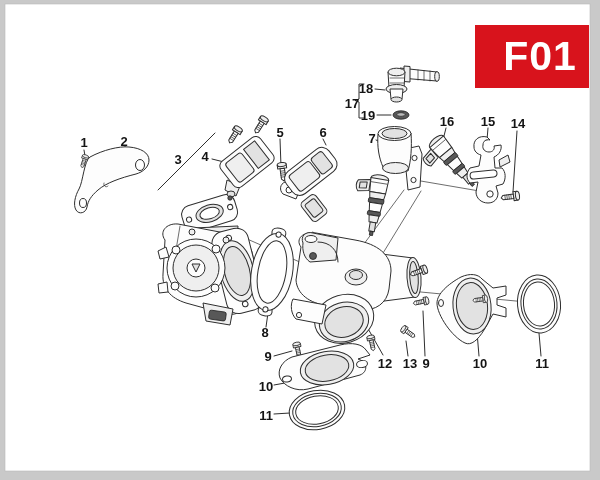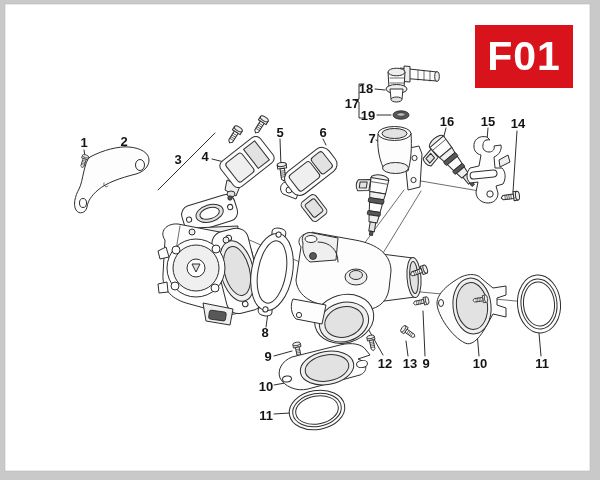--- a/index.html
+++ b/index.html
@@ -9,7 +9,7 @@
   .badge{position:absolute;left:475px;top:25px;width:98px;height:63px;
          color:#fff;font-weight:bold;font-size:41px;line-height:63px;
          text-align:center;letter-spacing:1px;
-         font-family:"Liberation Sans",sans-serif;}
+         font-family:"Liberation Sans",sans-serif;padding-left:16px;}
   
   .ln{stroke:var(--line,#2e2e2e);stroke-width:1;fill:none;stroke-linecap:round;}
   .thin{stroke-width:0.7;}

